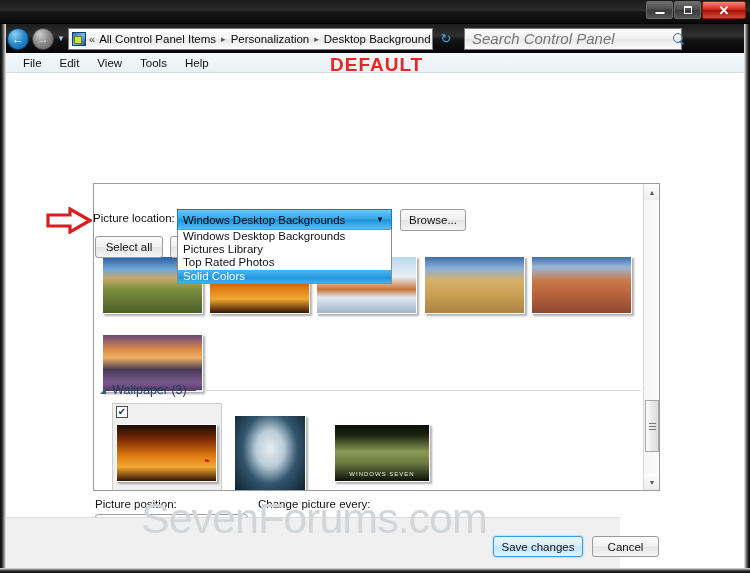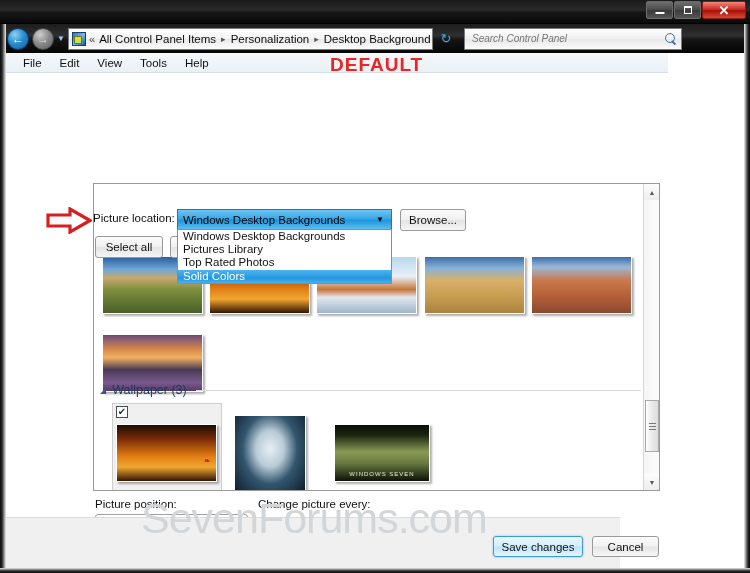--- a/index.html
+++ b/index.html
@@ -153,7 +153,7 @@
     border:none; background:transparent; outline:none;
     flex:1 1 auto;
     font-family:"Liberation Sans", sans-serif;
-    font-size: 10px;
+    font-size: 15px;
     font-style: italic;
     color: #8a8a8a;
   }

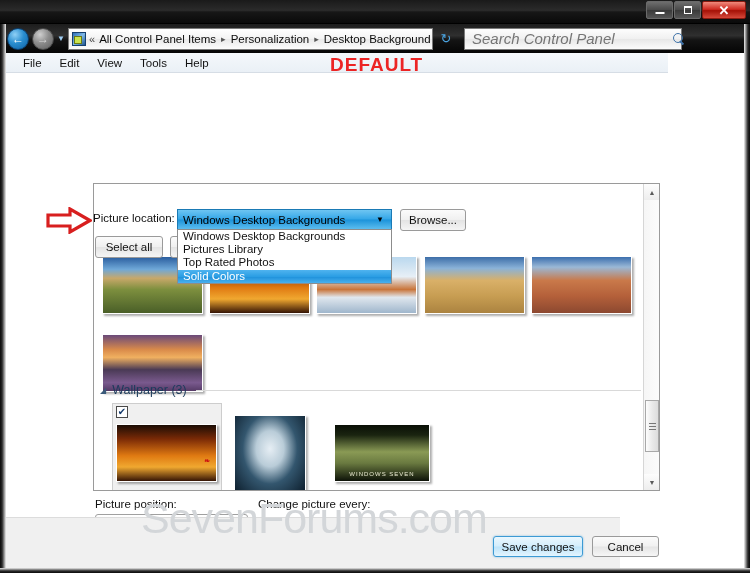--- a/index.html
+++ b/index.html
@@ -178,7 +178,7 @@
   
   #menubar {
     position:absolute; left:0; top:53px;
-    width:668px; height:20px;
+    width:750px; height:20px;
     background: linear-gradient(to bottom,#f4f8fb 0%, #eaf0f6 100%);
     border-bottom: 1px solid #d6dde5;
     display:flex; align-items:center;

